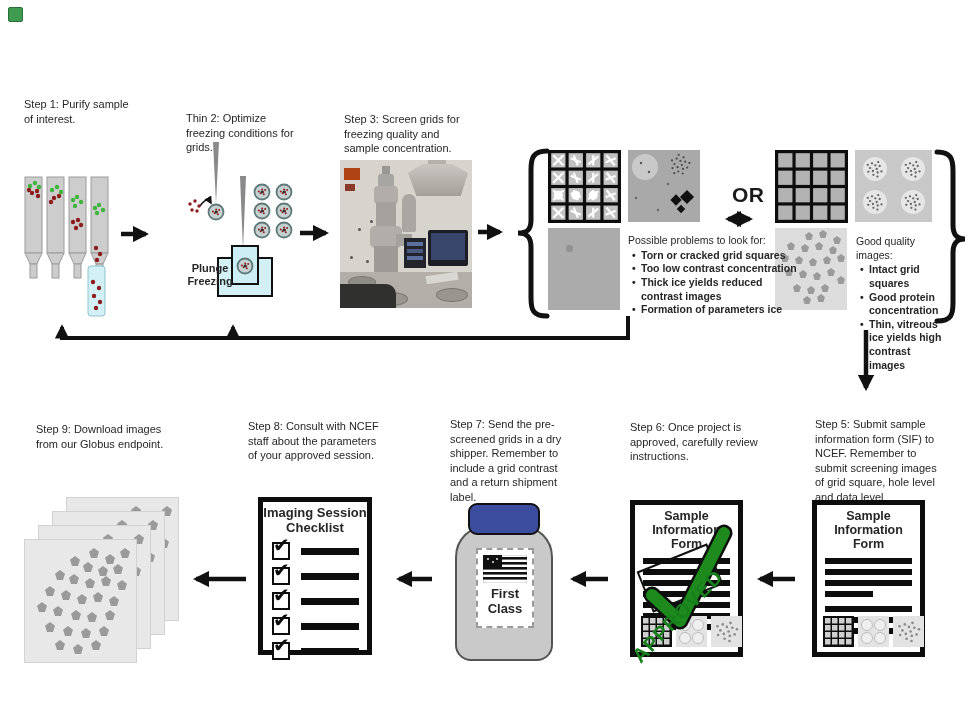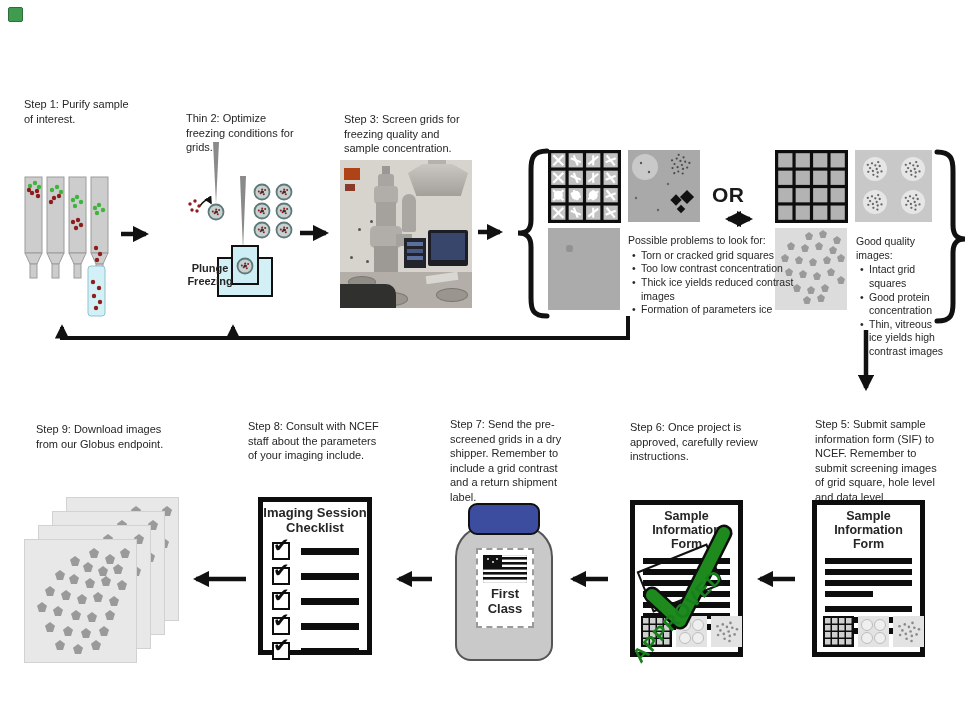--- a/index.html
+++ b/index.html
@@ -293,7 +293,7 @@
       <circle cx="46.3" cy="23.2" r="1.1" fill="#4a4a4a"></circle>
       <circle cx="50.7" cy="4.8" r="1.1" fill="#4a4a4a"></circle>
     </svg>
-  <div class="or-label" style="left:712px;top:183px">OR</div>
+  <div class="or-label" style="left:732px;top:183px">OR</div>
   <svg id="g-goodgrid" class="imgtile" style="left:775px;top:150px" width="73" height="73">
       <rect width="73" height="73" fill="#0d0d0d"></rect>
       <rect x="3.2" y="3.2" width="14.25" height="14.25" fill="#b3b3b3"></rect>

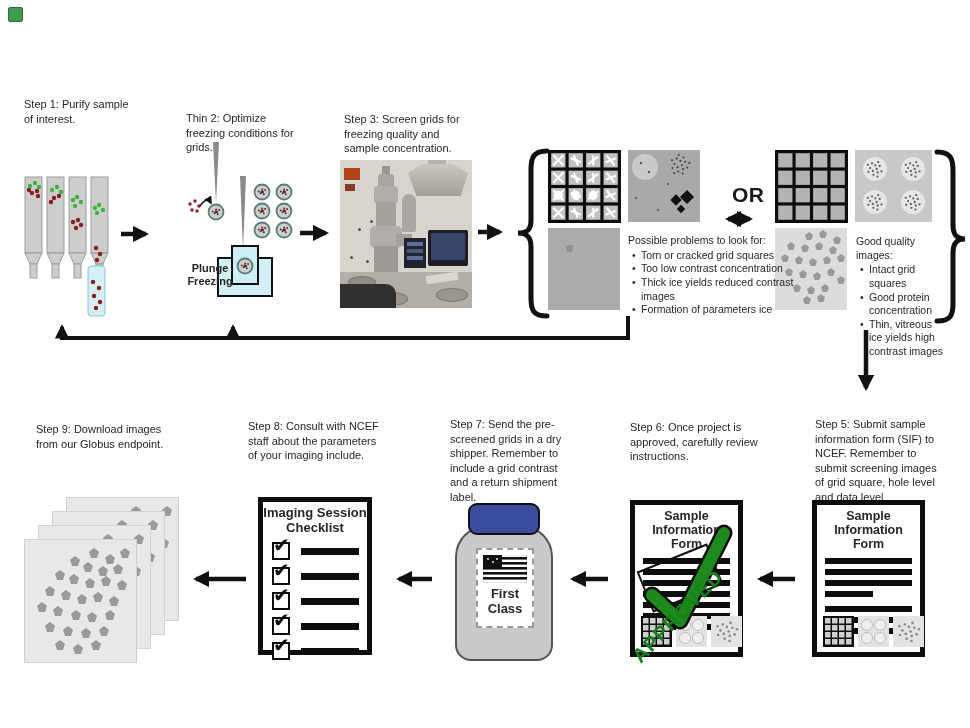--- a/index.html
+++ b/index.html
@@ -10,7 +10,7 @@
   .note{position:absolute;font-size:10.5px;line-height:1.3;color:#262626;}
   .note-title{margin-bottom:1px;}
   .note ul{margin:0;padding-left:13px;list-style:none;}
-  .note li{position:relative;}
+  .note li{position:relative;font-weight:bold;}
   .note li::before{content:"\2022";position:absolute;left:-9px;}
   .or-label{position:absolute;font-size:21px;font-weight:600;letter-spacing:.5px;color:#1a1a1a;}
   

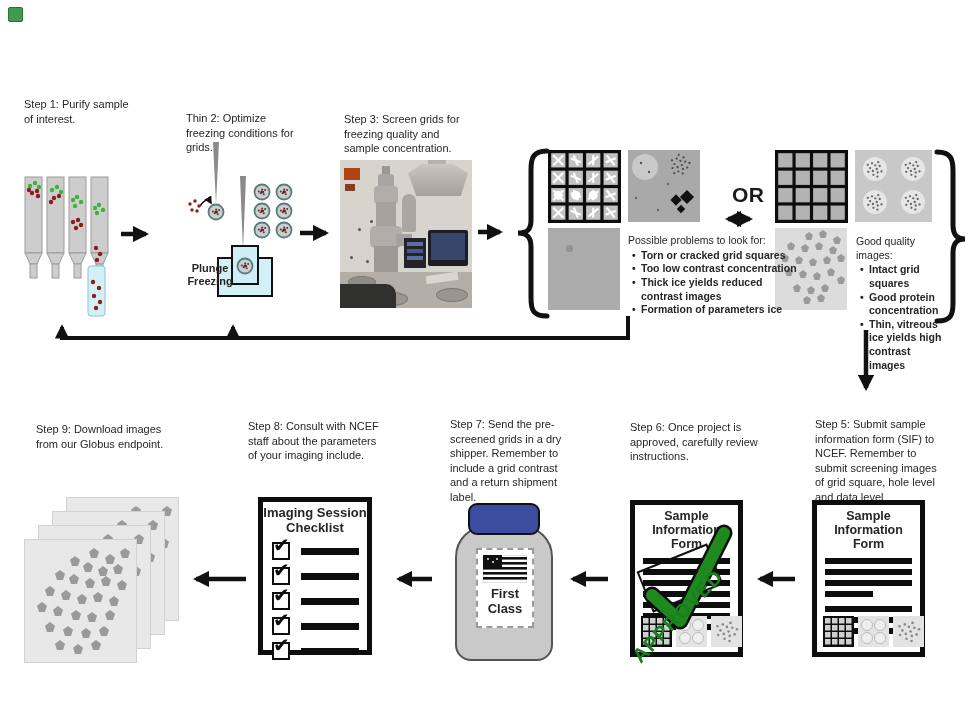--- a/index.html
+++ b/index.html
@@ -47,7 +47,7 @@
   <div class="step" style="left:815px;top:417px;width:122px">Step 5: Submit sample information form (SIF) to NCEF. Remember to submit screening images of grid square, hole level and data level magnifications.</div>
   <div class="step" style="left:630px;top:420px;width:130px">Step 6: Once project is approved, carefully review instructions.</div>
   <div class="step" style="left:450px;top:417px;width:115px">Step 7: Send the pre-screened grids in a dry shipper. Remember to include a grid contrast and a return shipment label.</div>
-  <div class="step" style="left:248px;top:419px;width:138px">Step 8: Consult with NCEF staff about the parameters of your imaging include.</div>
+  <div class="step" style="left:248px;top:419px;width:138px">Step 8: Consult with NCEF staff about the parameters of your approved session.</div>
   <div class="step" style="left:36px;top:422px;width:145px">Step 9: Download images from our Globus endpoint.</div>
 
   <svg id="g-columns" class="abs" style="left:24px;top:160px" width="92" height="165">

